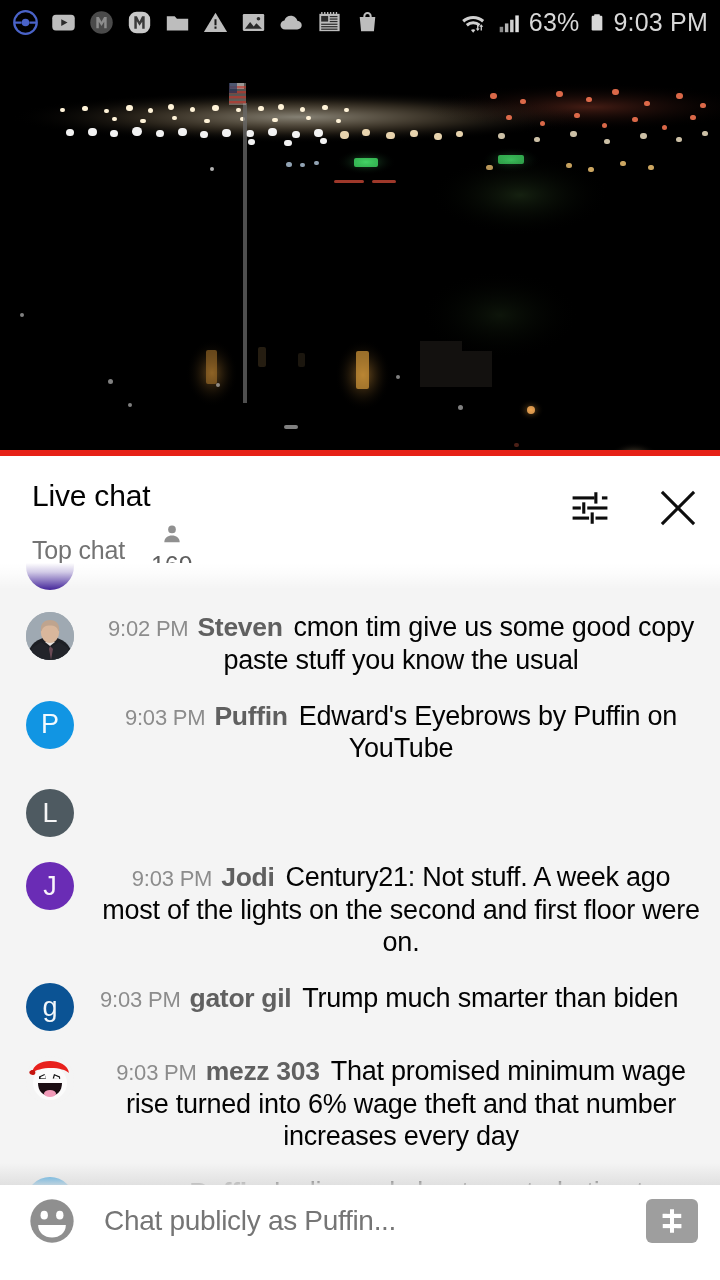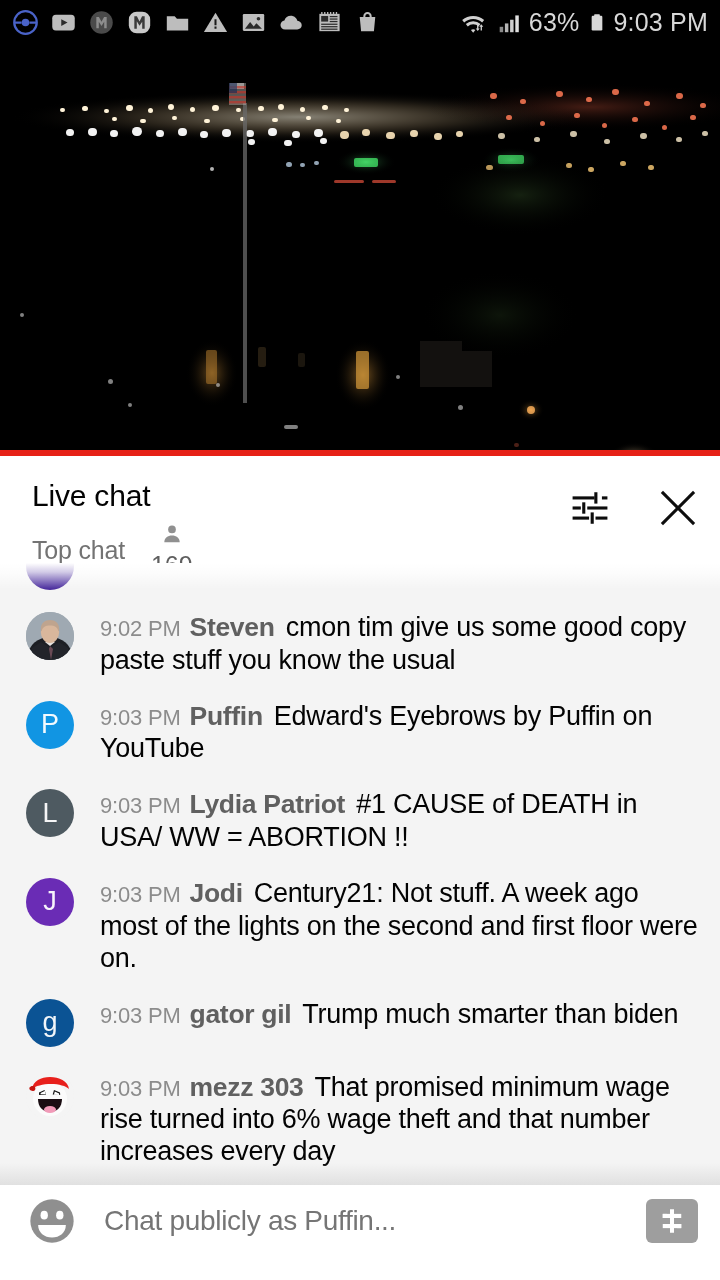--- a/index.html
+++ b/index.html
@@ -45,7 +45,7 @@
   
   .chat-list{
     position:absolute; left:0; top:563px; width:720px; height:622px;
-    background:#f4f4f4; overflow:hidden;
+    background:#f4f4f4; overflow:hidden;text-align:center;
   }
   .list-inner{ position:absolute; left:0; top:-24px; width:720px; }
   .msg{ display:flex; padding:11px 18px 11px 26px; align-items:flex-start; }

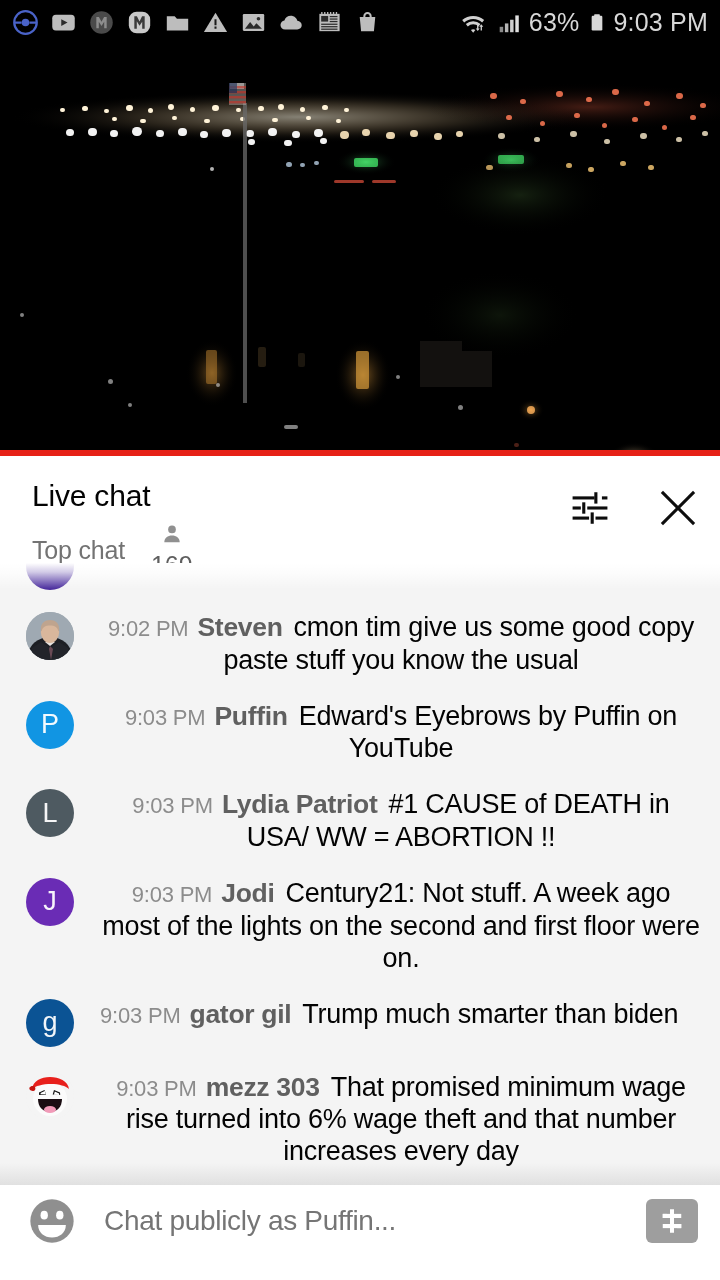--- a/index.html
+++ b/index.html
@@ -423,9 +423,6 @@
       <div class="avatar" style="background:#4e5a61;">
         <span class="av-letter">L</span>
       </div>
-      <div class="msg-body">
-        <span class="ts">9:03 PM</span><span class="author">Lydia Patriot</span><span class="body-text">#1 CAUSE of DEATH in USA/ WW = ABORTION !!</span>
-      </div>
     </div>
 
     <div class="msg">

